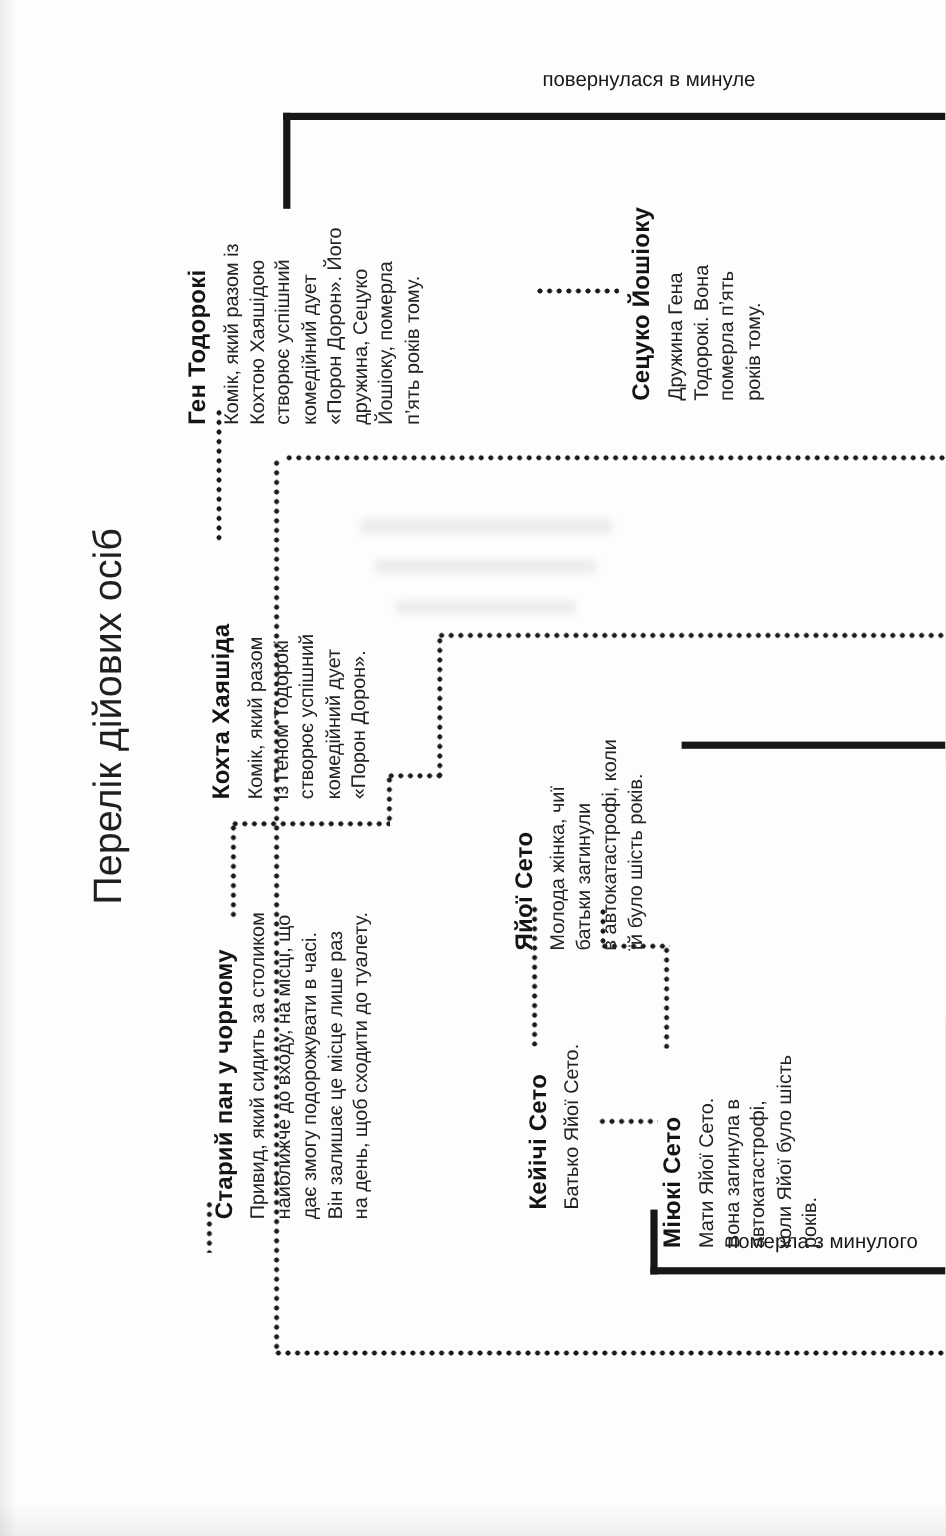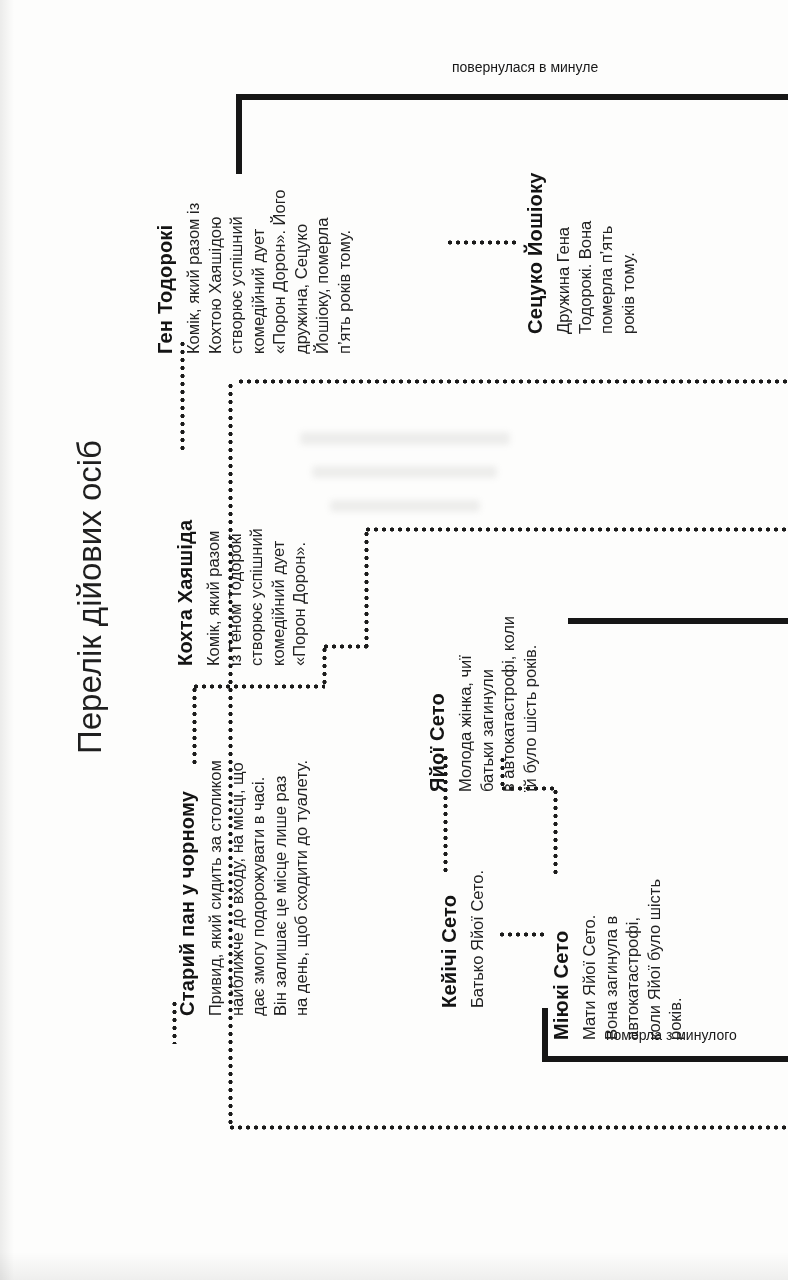--- a/index.html
+++ b/index.html
@@ -16,7 +16,7 @@
          white-space:nowrap;color:#141414;margin:0 0 5px 0;}
   .cdesc{font-size:16.5px;line-height:21.5px;white-space:pre-line;margin:0;color:#232323;}
   .title-text{font-size:33px;line-height:40px;font-weight:400;white-space:nowrap;color:#1f1f1f;}
-  .note{position:absolute;font-size:14px;line-height:22px;color:#181818;white-space:nowrap;}
+  .note{position:absolute;font-size:17px;line-height:22px;color:#181818;white-space:nowrap;}
   
   .dh{position:absolute;height:5px;background-image:radial-gradient(circle,#1a1a1a 1.9px,rgba(0,0,0,0) 2.3px);
       background-size:8px 5px;background-repeat:repeat-x;}

